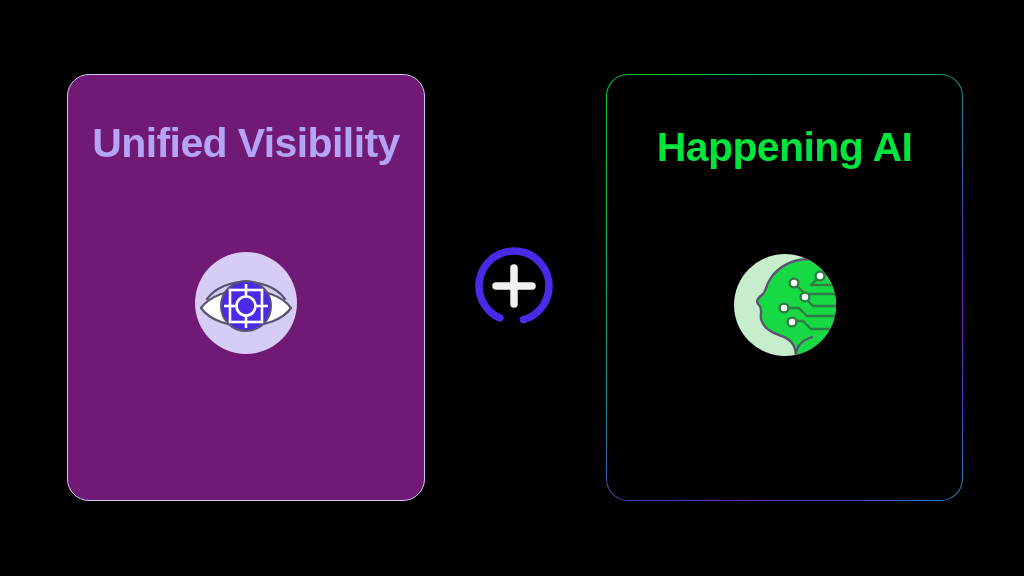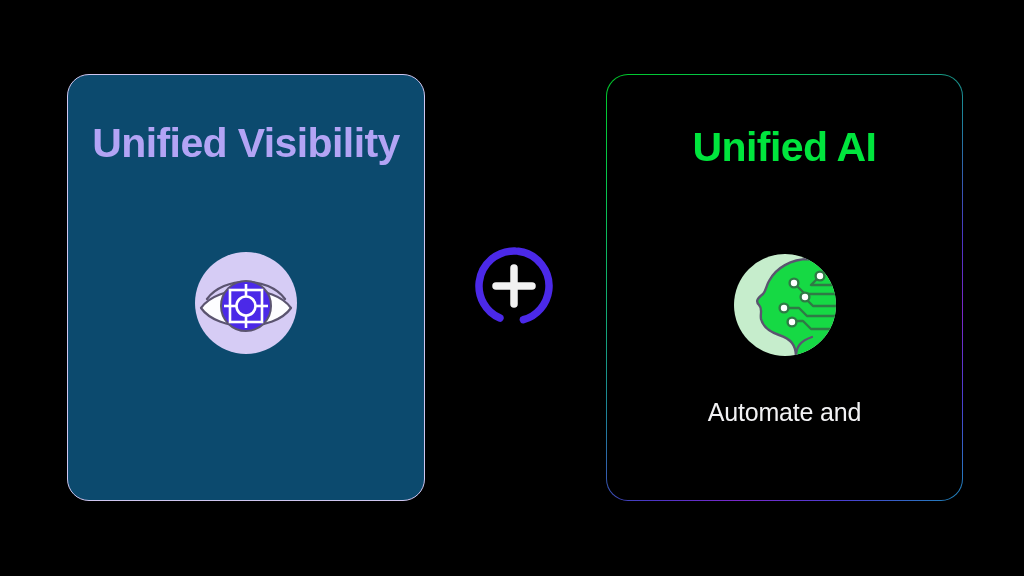--- a/index.html
+++ b/index.html
@@ -30,7 +30,7 @@
     top: 74px;
     height: 427px;
     border-radius: 22px;
-    background: #0c4a6e;
+    background: #701a75;
   }
 
   .card-left {

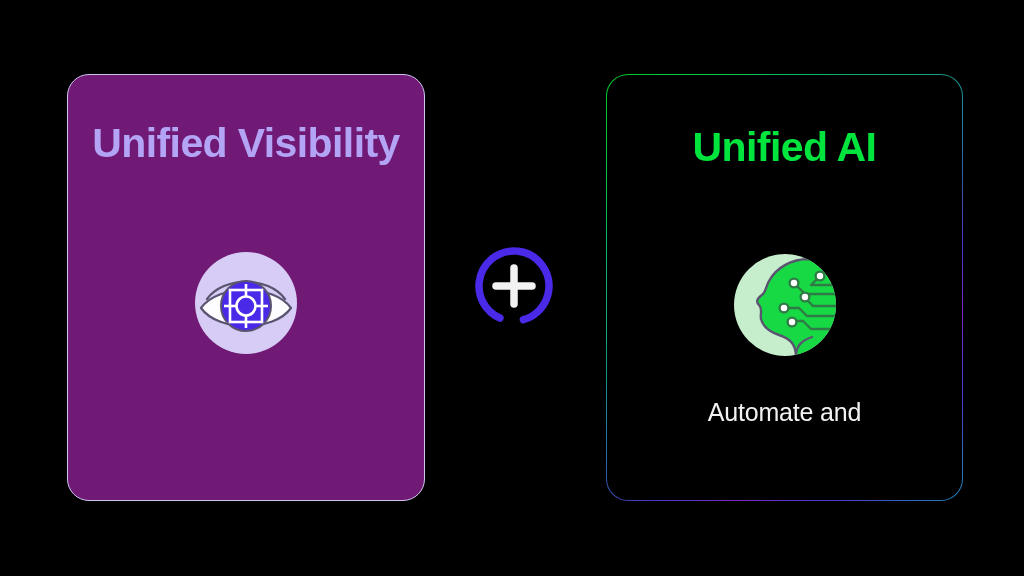--- a/index.html
+++ b/index.html
@@ -175,7 +175,7 @@
     <div class="card-inner">
       <div class="card-body">
 
-        <div class="card-title title-right">Unified AI</div>
+        <div class="card-title title-right">Happening AI</div>
 
         <div class="icon-slot">
           <svg width="104" height="104" viewBox="0 0 104 104">

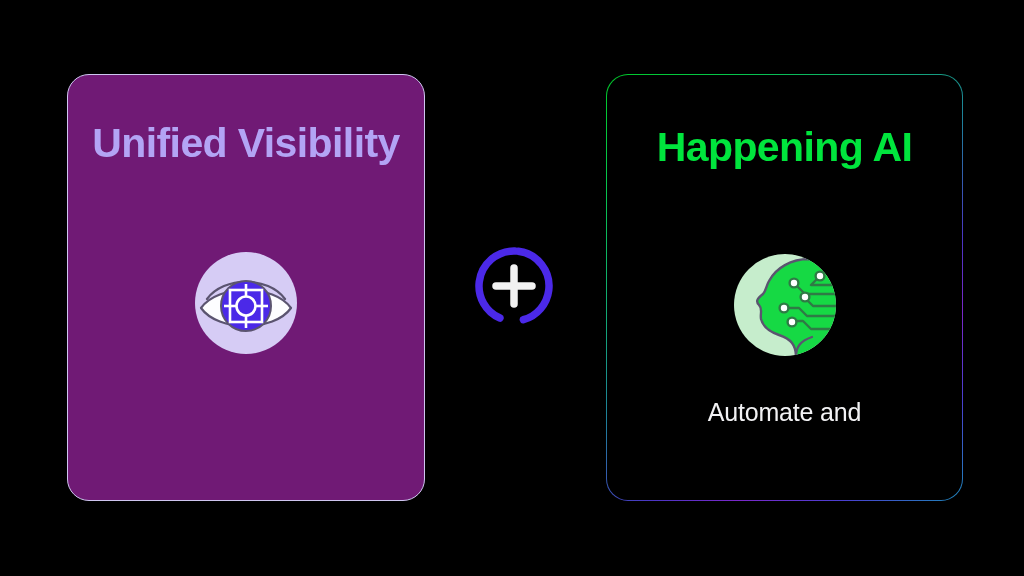--- a/index.html
+++ b/index.html
@@ -216,7 +216,6 @@
         </div>
 
         <div class="card-caption">
-          <span class="line">Automate and</span>
         </div>
 
       </div>

